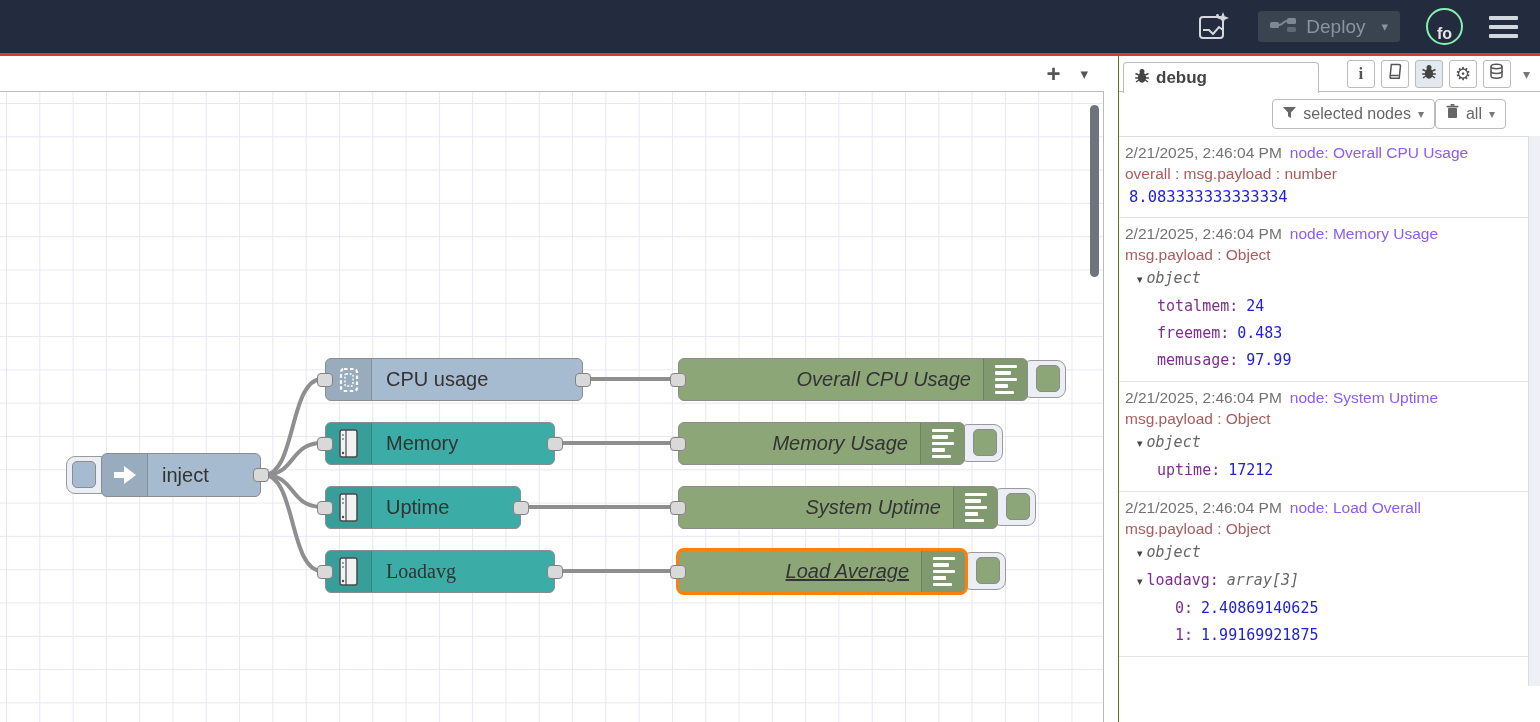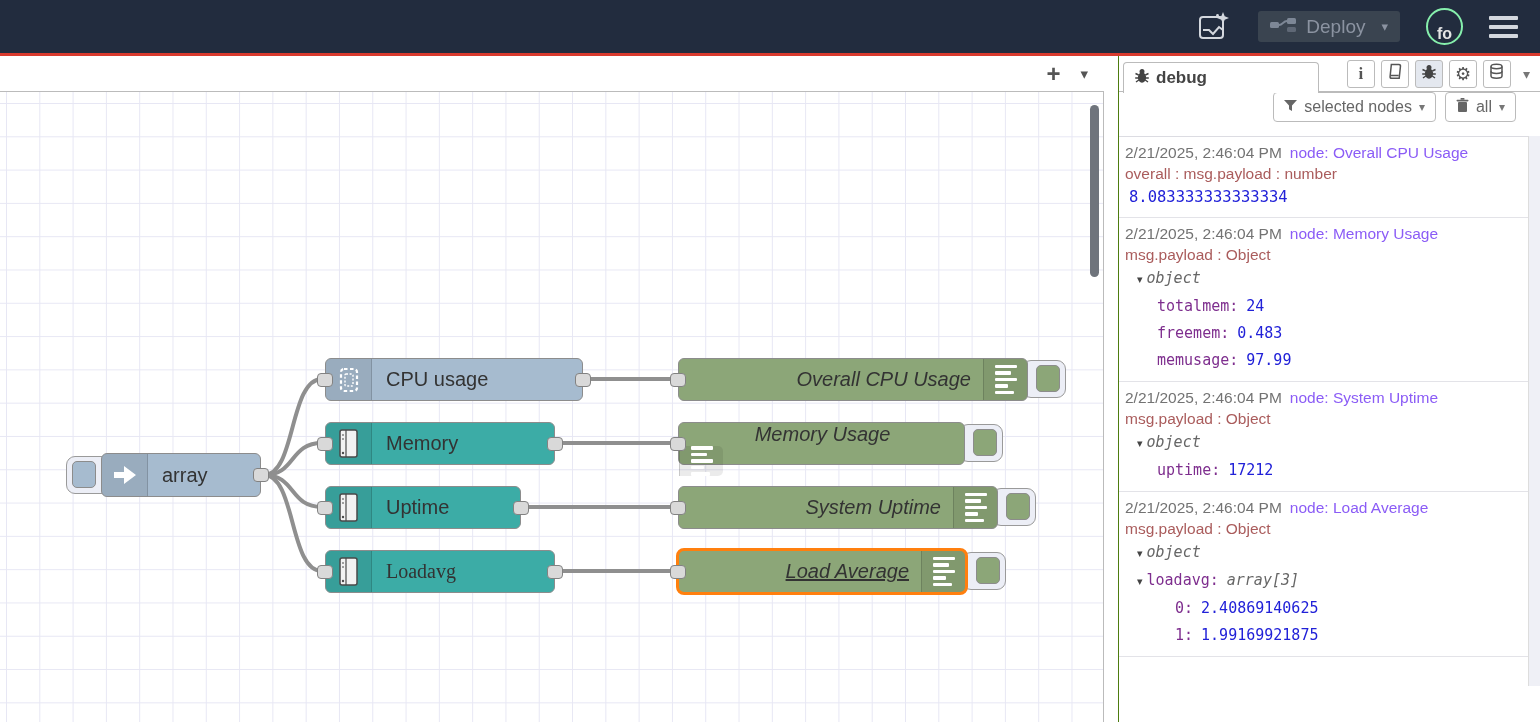--- a/index.html
+++ b/index.html
@@ -75,8 +75,8 @@
               display:flex; align-items:center; justify-content:center; color:#555; }
   .icon-btn.active { background:#e4e8ef; }
   .sb-tabs .tabs-caret { font-size:14px; color:#777; margin-left:6px; }
-  .sb-toolbar { height:43px; display:flex; justify-content:flex-end; gap:9px;
-                padding-right:24px; }
+  .sb-toolbar { height:43px; display:flex; align-items:center; justify-content:flex-end; 
+                padding-right:34px; }
   .tool-btn { height:30px; border:1px solid #bbb; border-radius:4px; background:#fff; color:#666;
               font-size:16px; display:flex; align-items:center; gap:7px; padding:0 10px; }
   .tool-btn .btn-caret { font-size:12px; color:#777; }

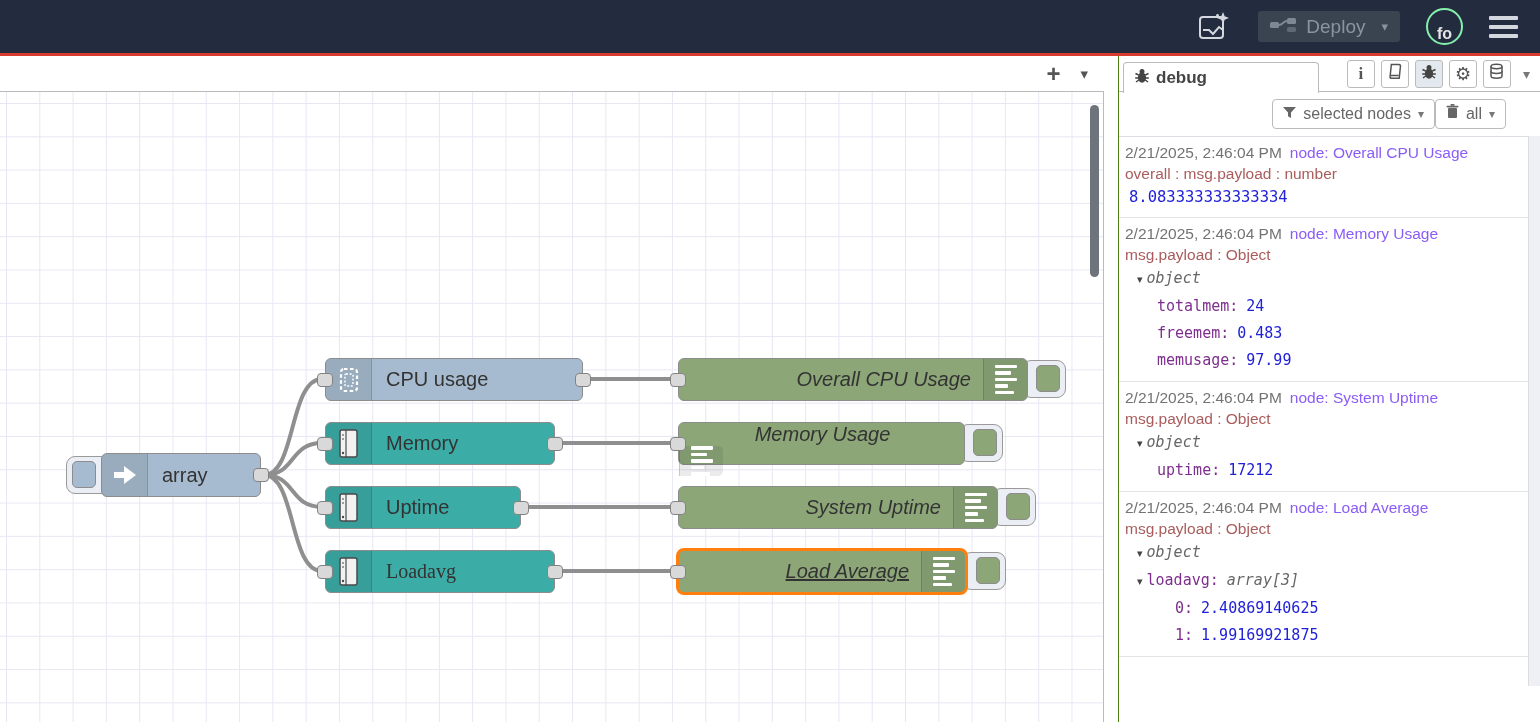--- a/index.html
+++ b/index.html
@@ -250,7 +250,7 @@
       </div>
     </div>
 
-    <div class="node green" style="left:678px; top:330px; width:287px;flex-direction:column;">
+    <div class="node green" style="left:678px; top:330px; width:287px;">
       <span class="port in"></span>
       <span class="lbl">Memory Usage</span>
       <div class="icon-sec right">

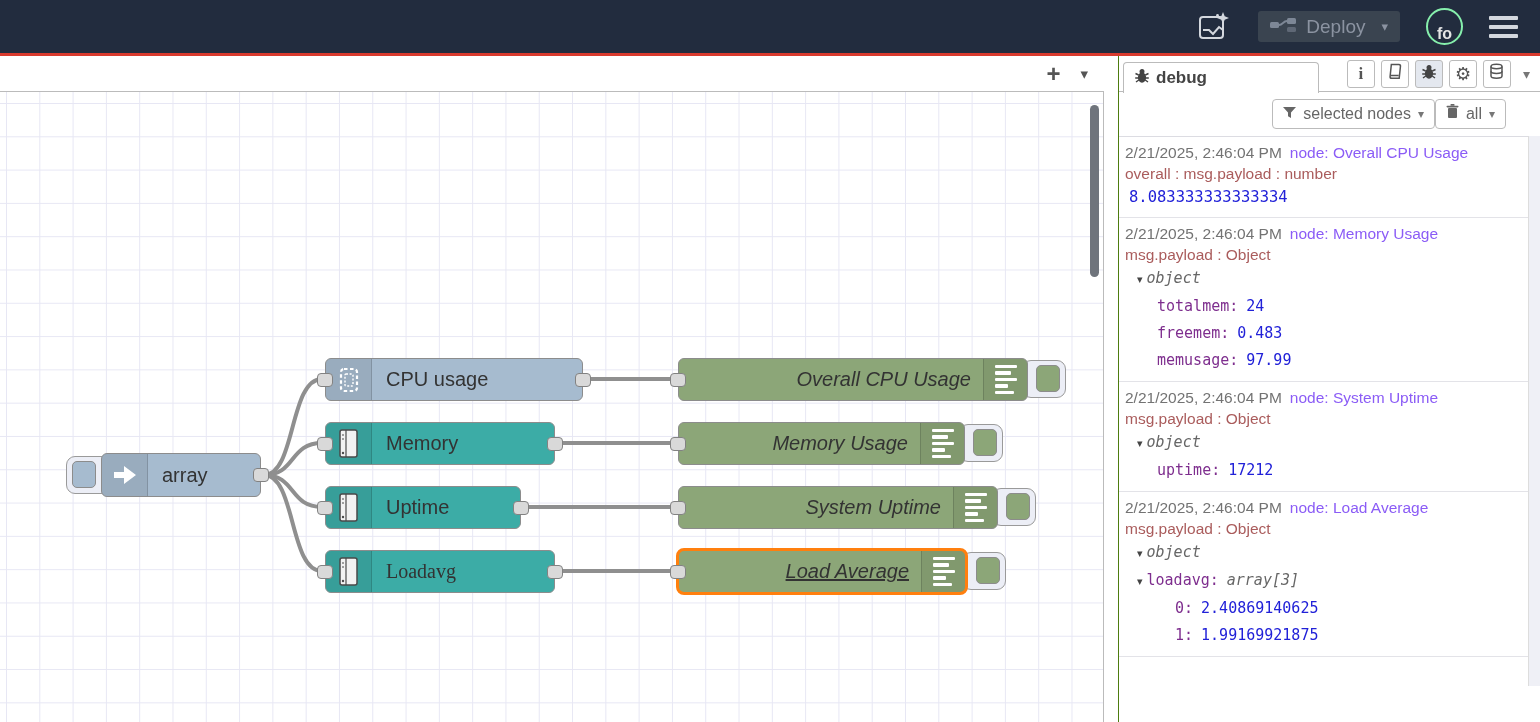--- a/index.html
+++ b/index.html
@@ -166,7 +166,7 @@
           <path d="M3 11 h10 V5 l12 9 -12 9 v-6 H3 z" fill="#fff"></path>
         </svg>
       </div>
-      <span class="lbl">array</span>
+      <span class="lbl">inject</span>
       <span class="port out"></span>
     </div>
 

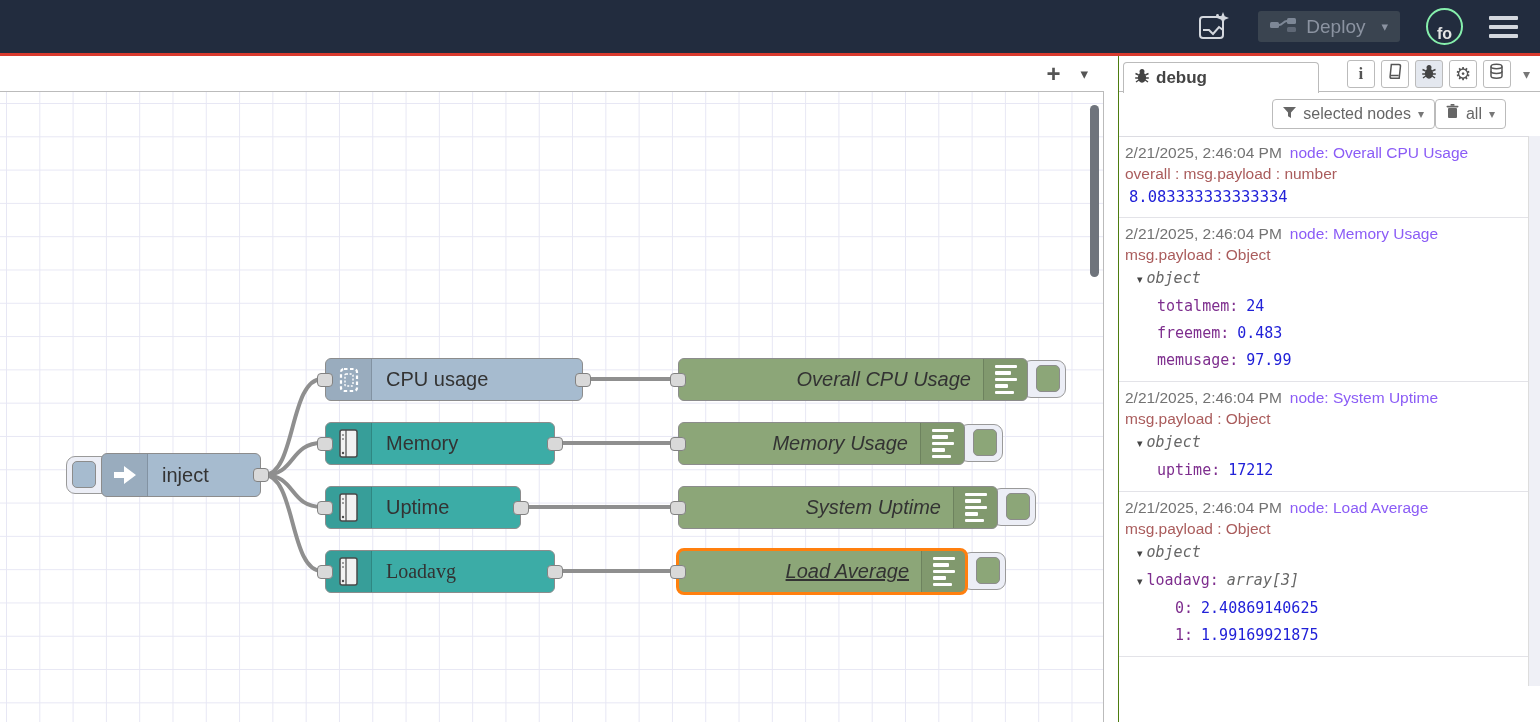--- a/index.html
+++ b/index.html
@@ -400,7 +400,7 @@
 
       <div class="dmsg">
         <div class="meta">
-          <span class="ts">2/21/2025, 2:46:04 PM</span><span class="nodename">node: Load Average</span>
+          <span class="ts">2/21/2025, 2:46:04 PM</span><span class="nodename">node: Load Overall</span>
         </div>
         <div class="prop">msg.payload : Object</div>
         <div class="drow ind1"><span class="tri">▾</span><span class="objlbl">object</span></div>

